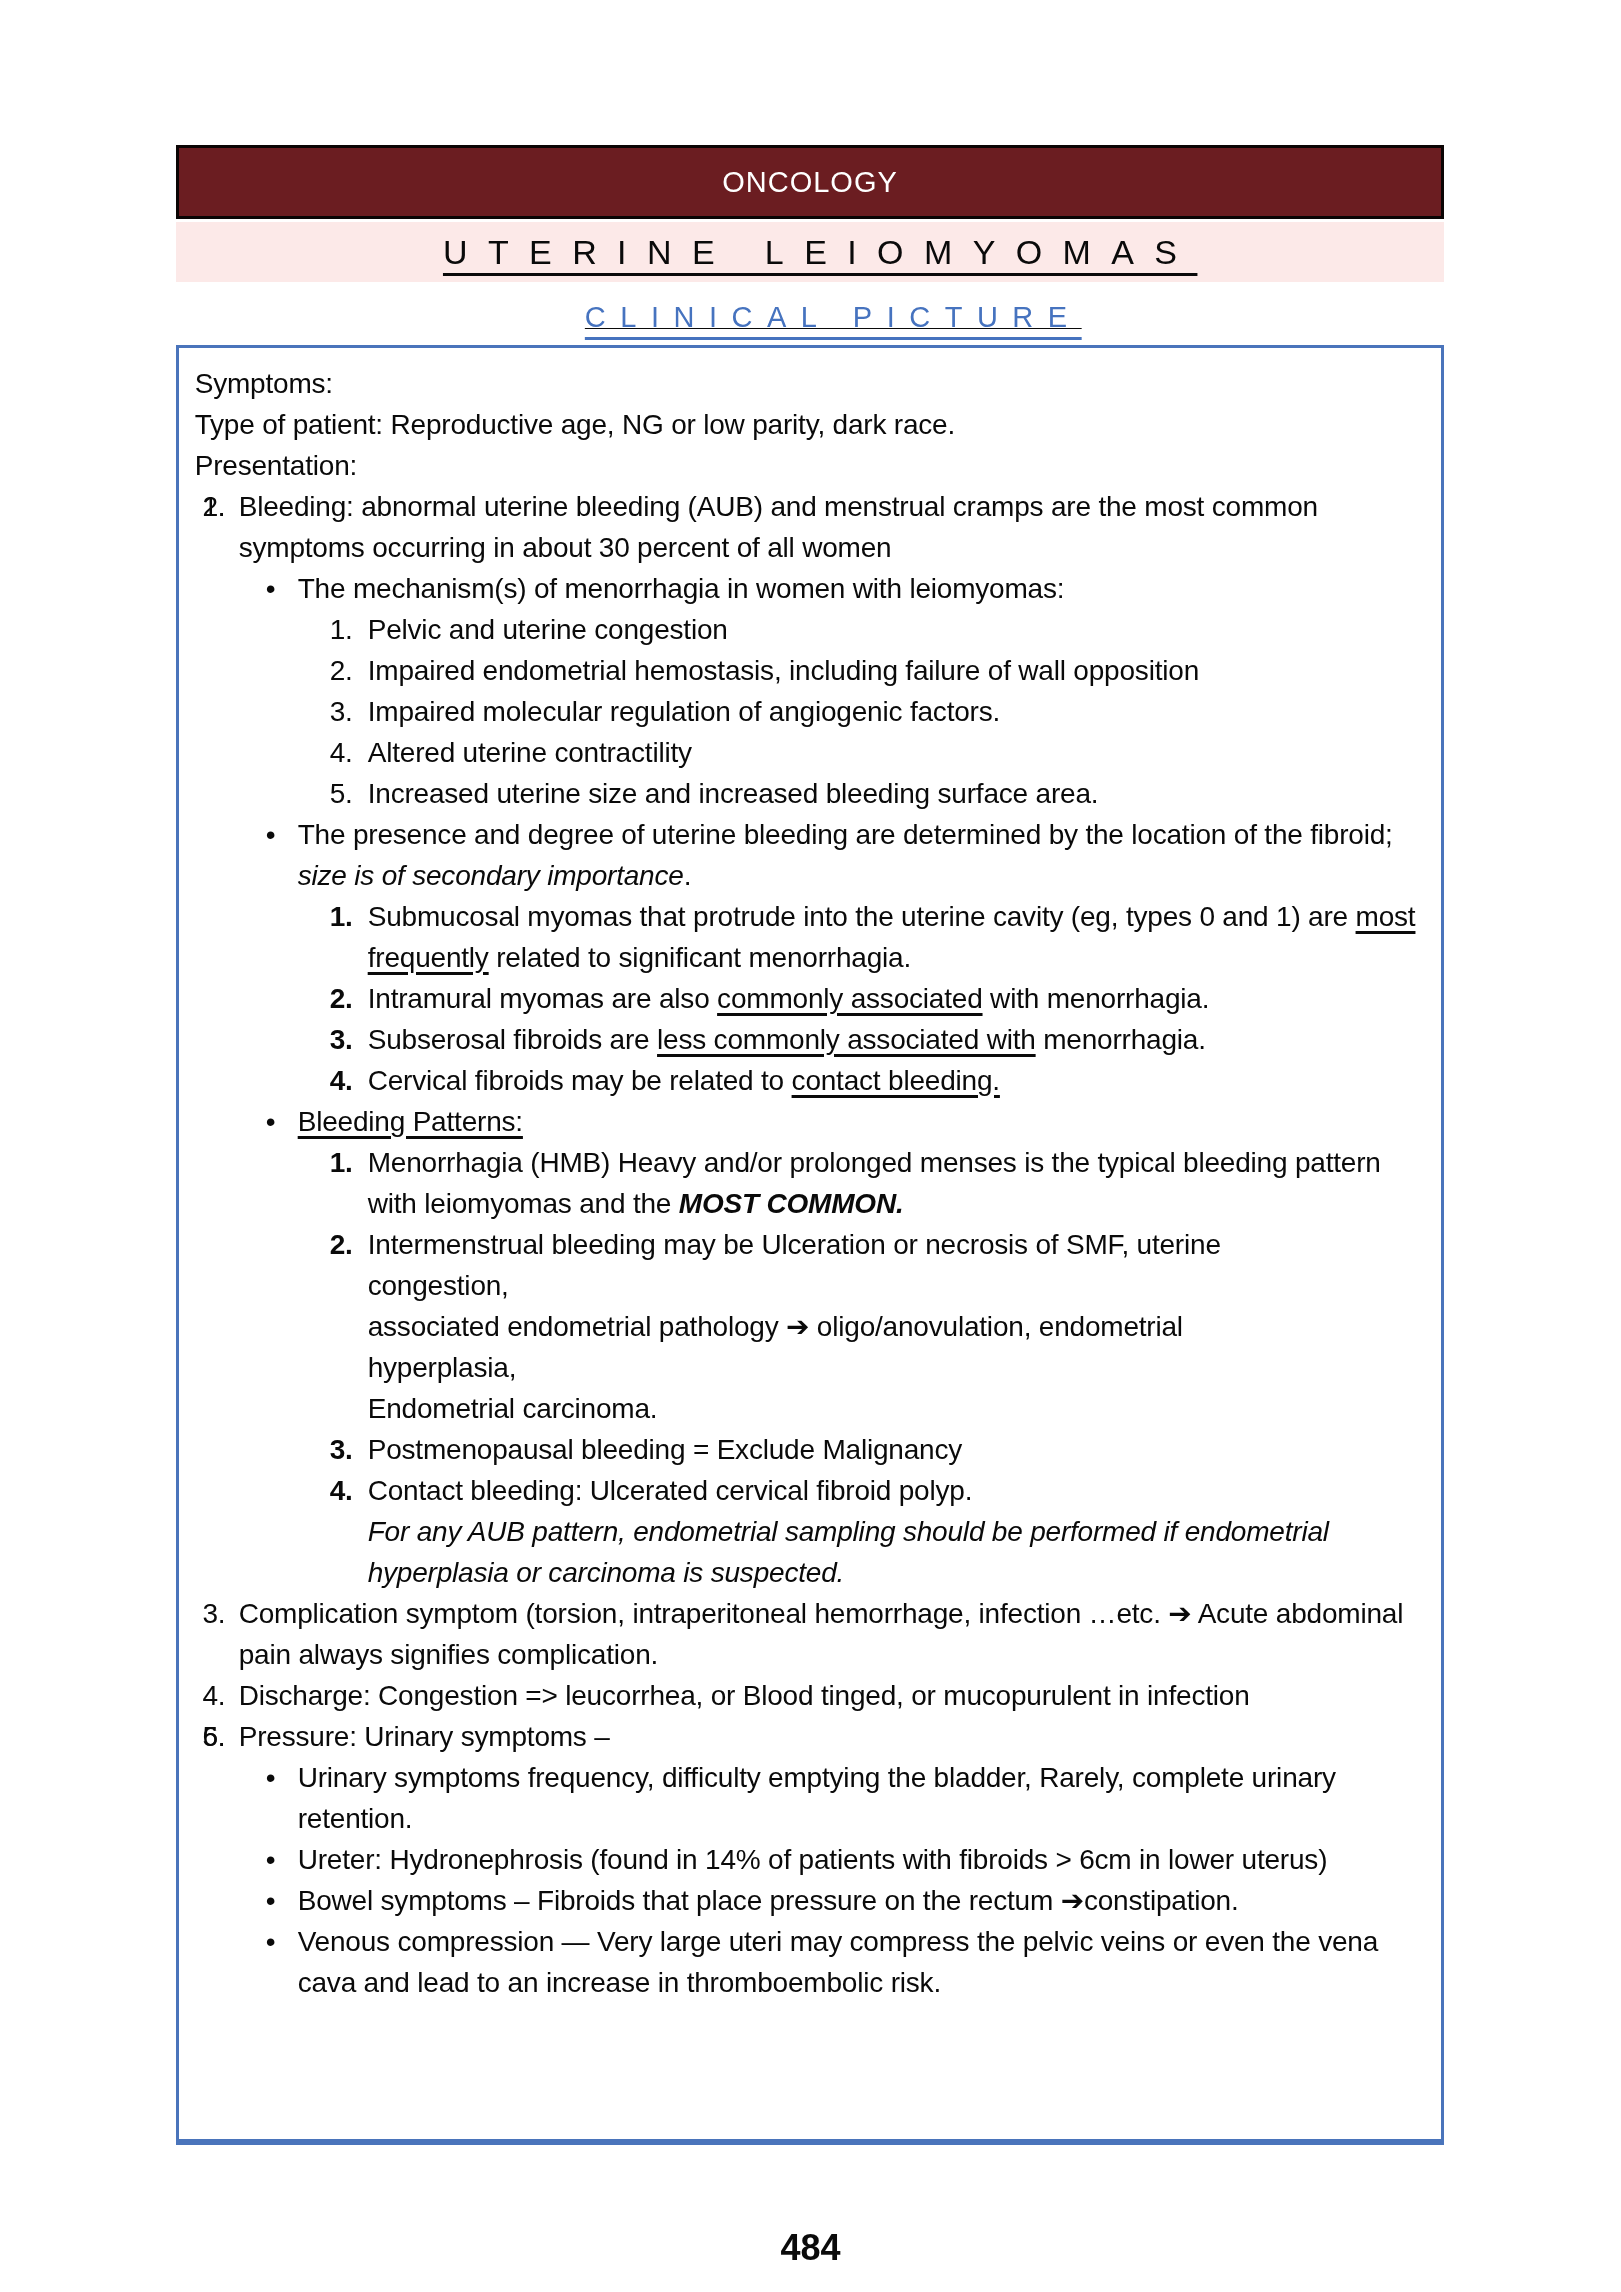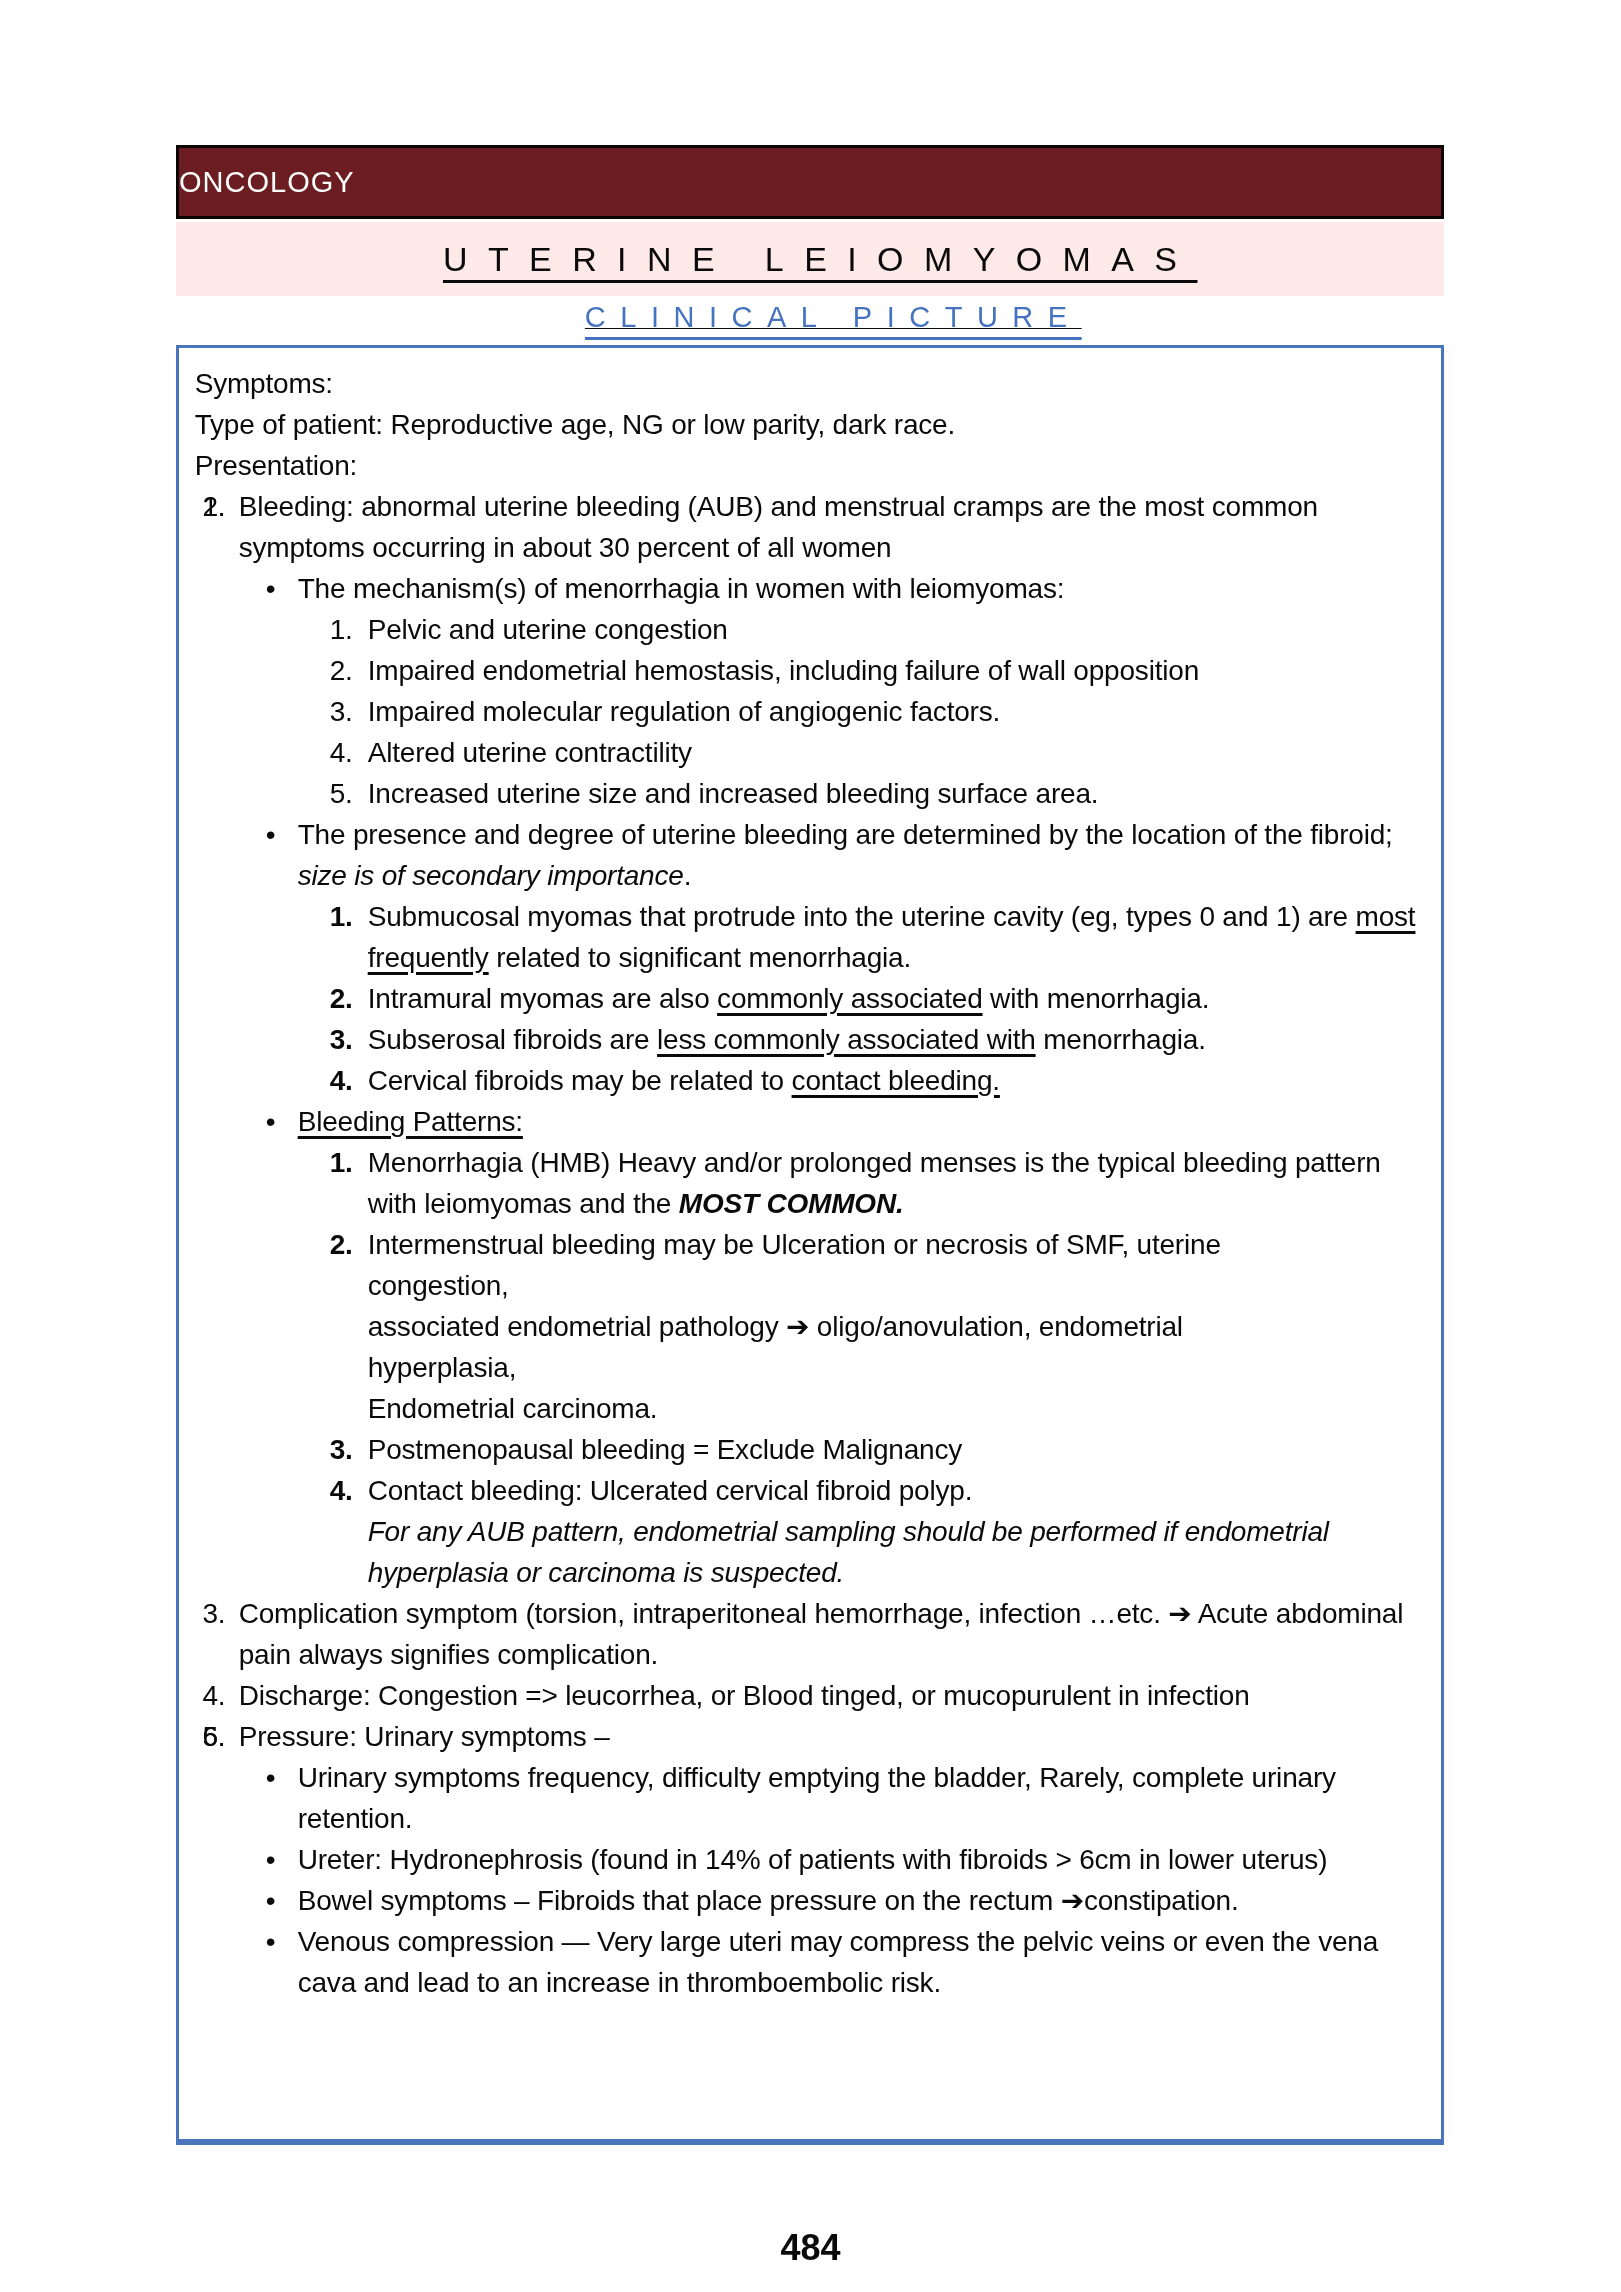--- a/index.html
+++ b/index.html
@@ -17,7 +17,7 @@
     background: #6B1D21;
     border: 3.9px solid #0b0505;
     box-sizing: border-box;
-    display: flex; align-items: center; 
+    display: flex; align-items: center; justify-content: center;
     color: #ffffff; font-size: 29px; letter-spacing: 1px;
   }
   .band-sub {

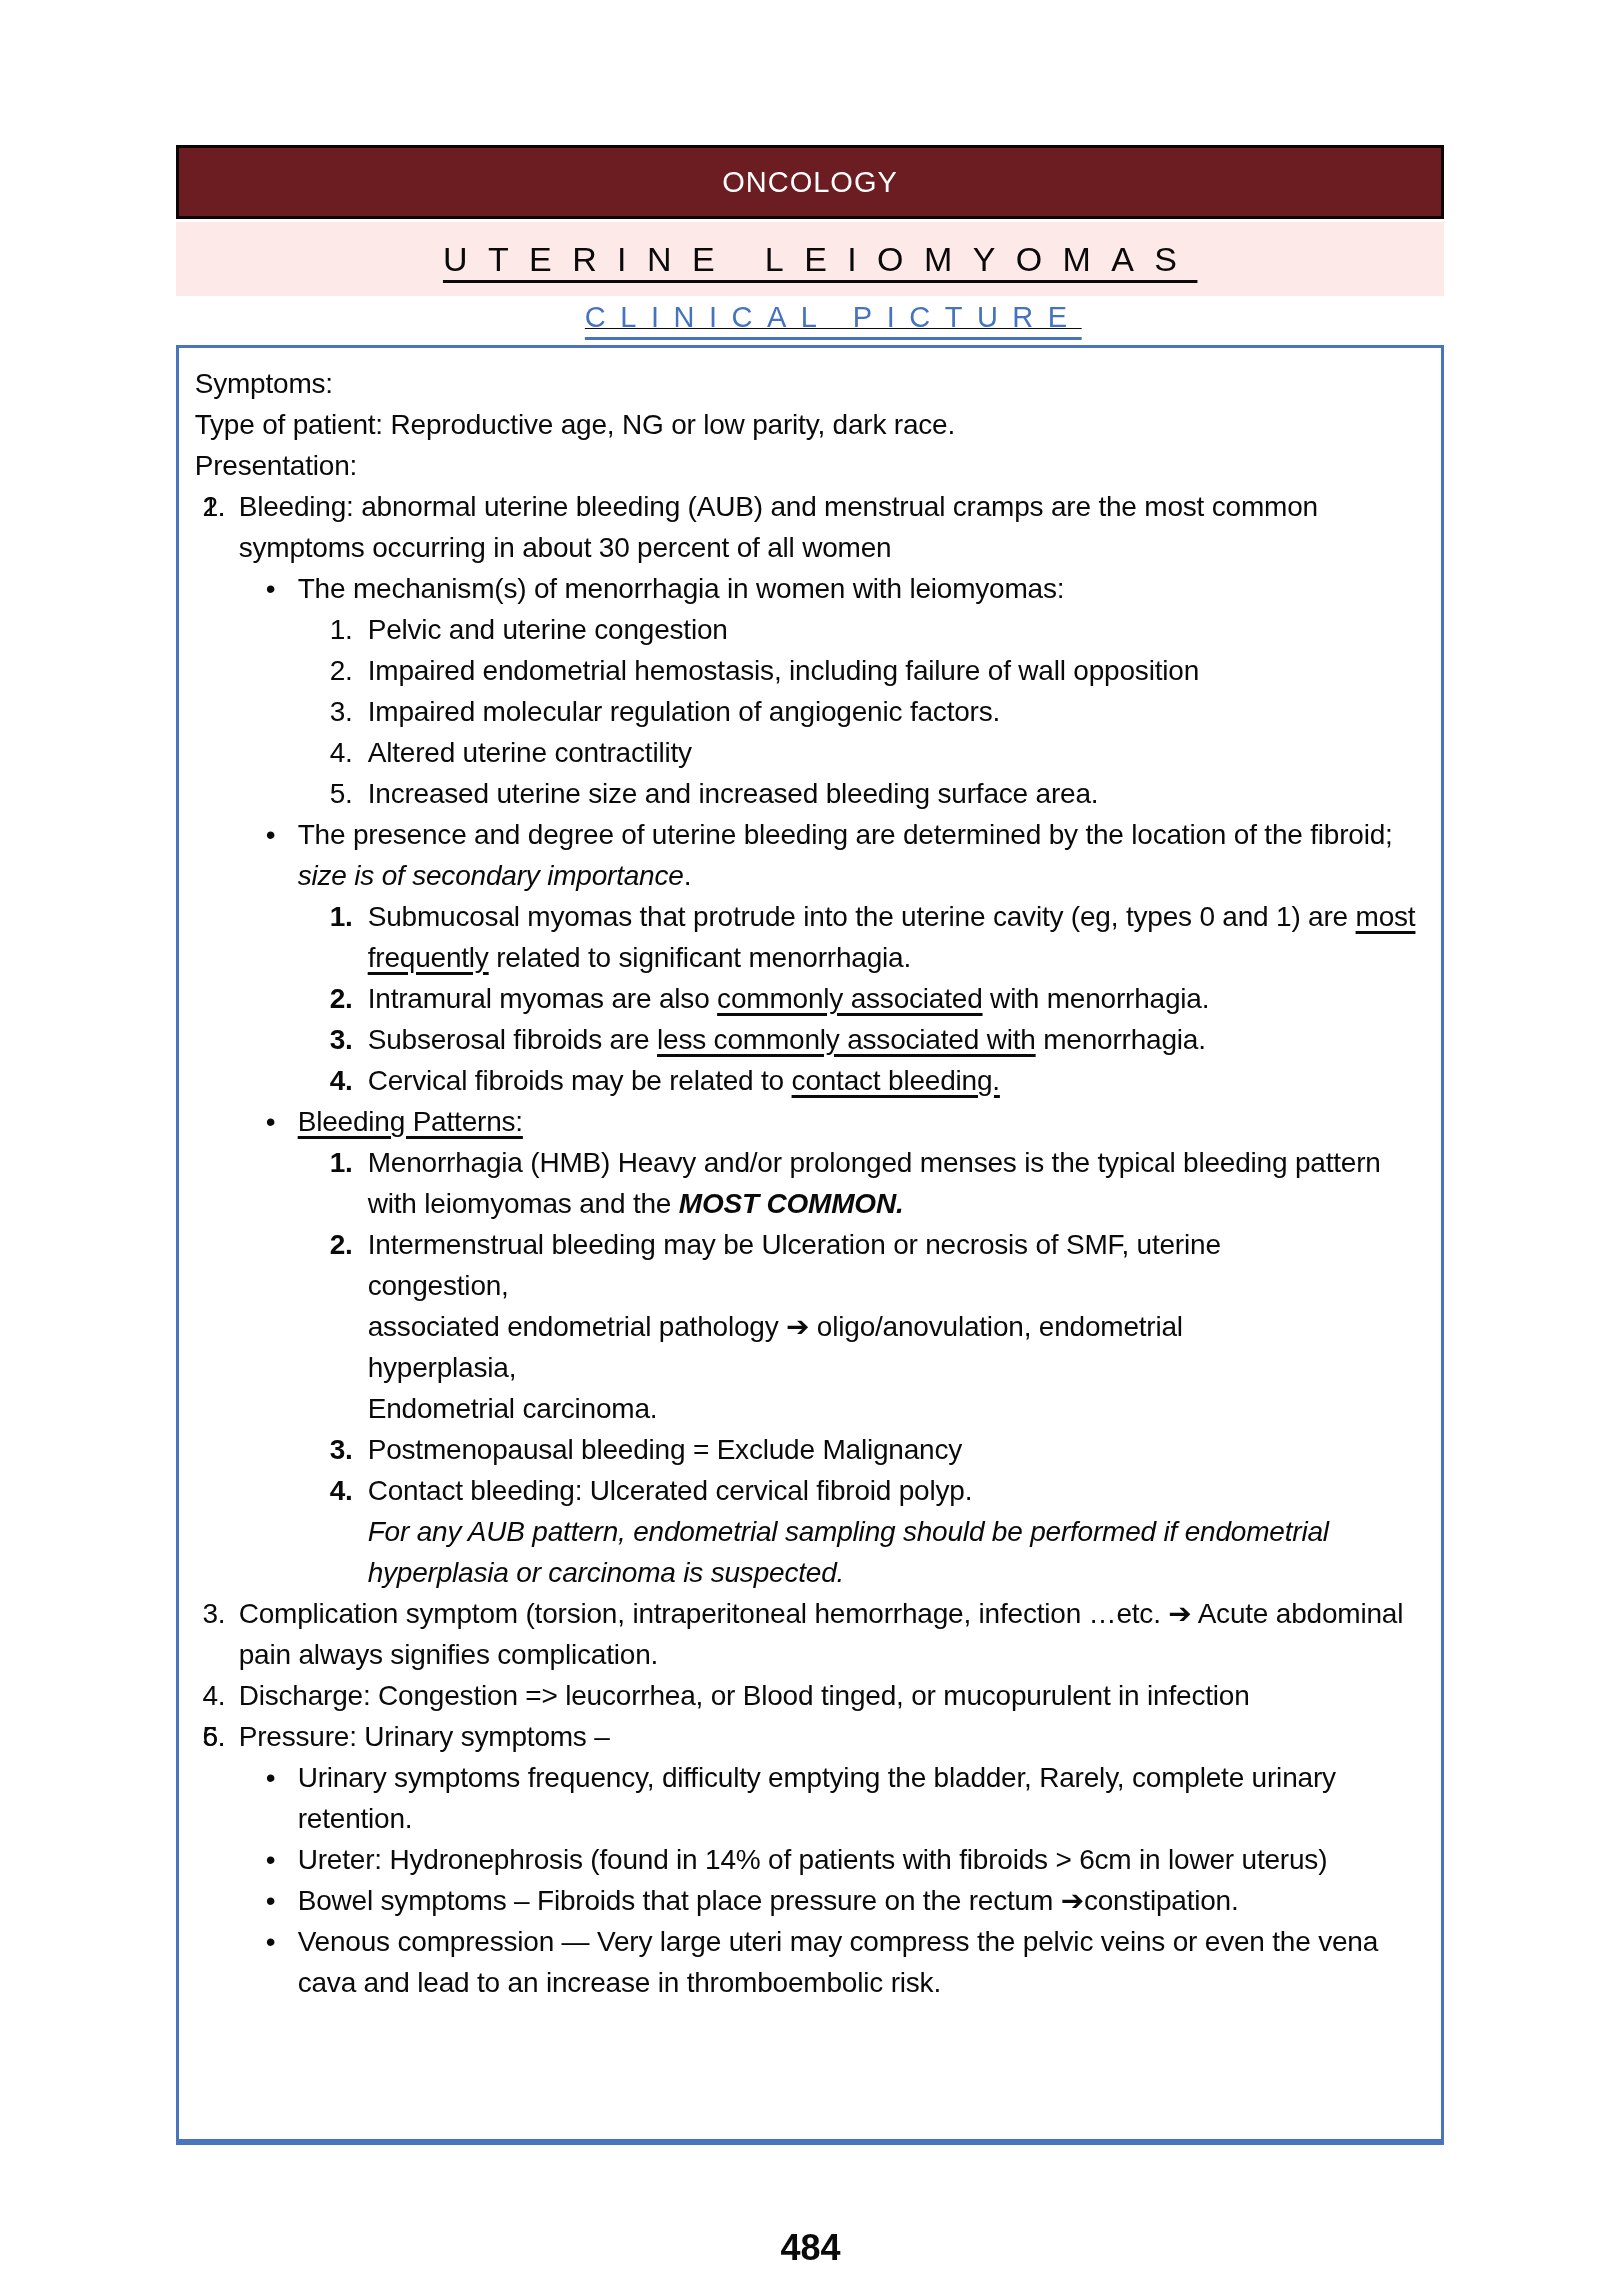--- a/index.html
+++ b/index.html
@@ -22,7 +22,7 @@
   }
   .band-sub {
     position: absolute; left: 176px; top: 222px;
-    width: 1268px; height: 74px;
+    width: 1268px; height: 60px;
     background: #FCE9E8;
     display: flex; align-items: center; justify-content: center;
   }

